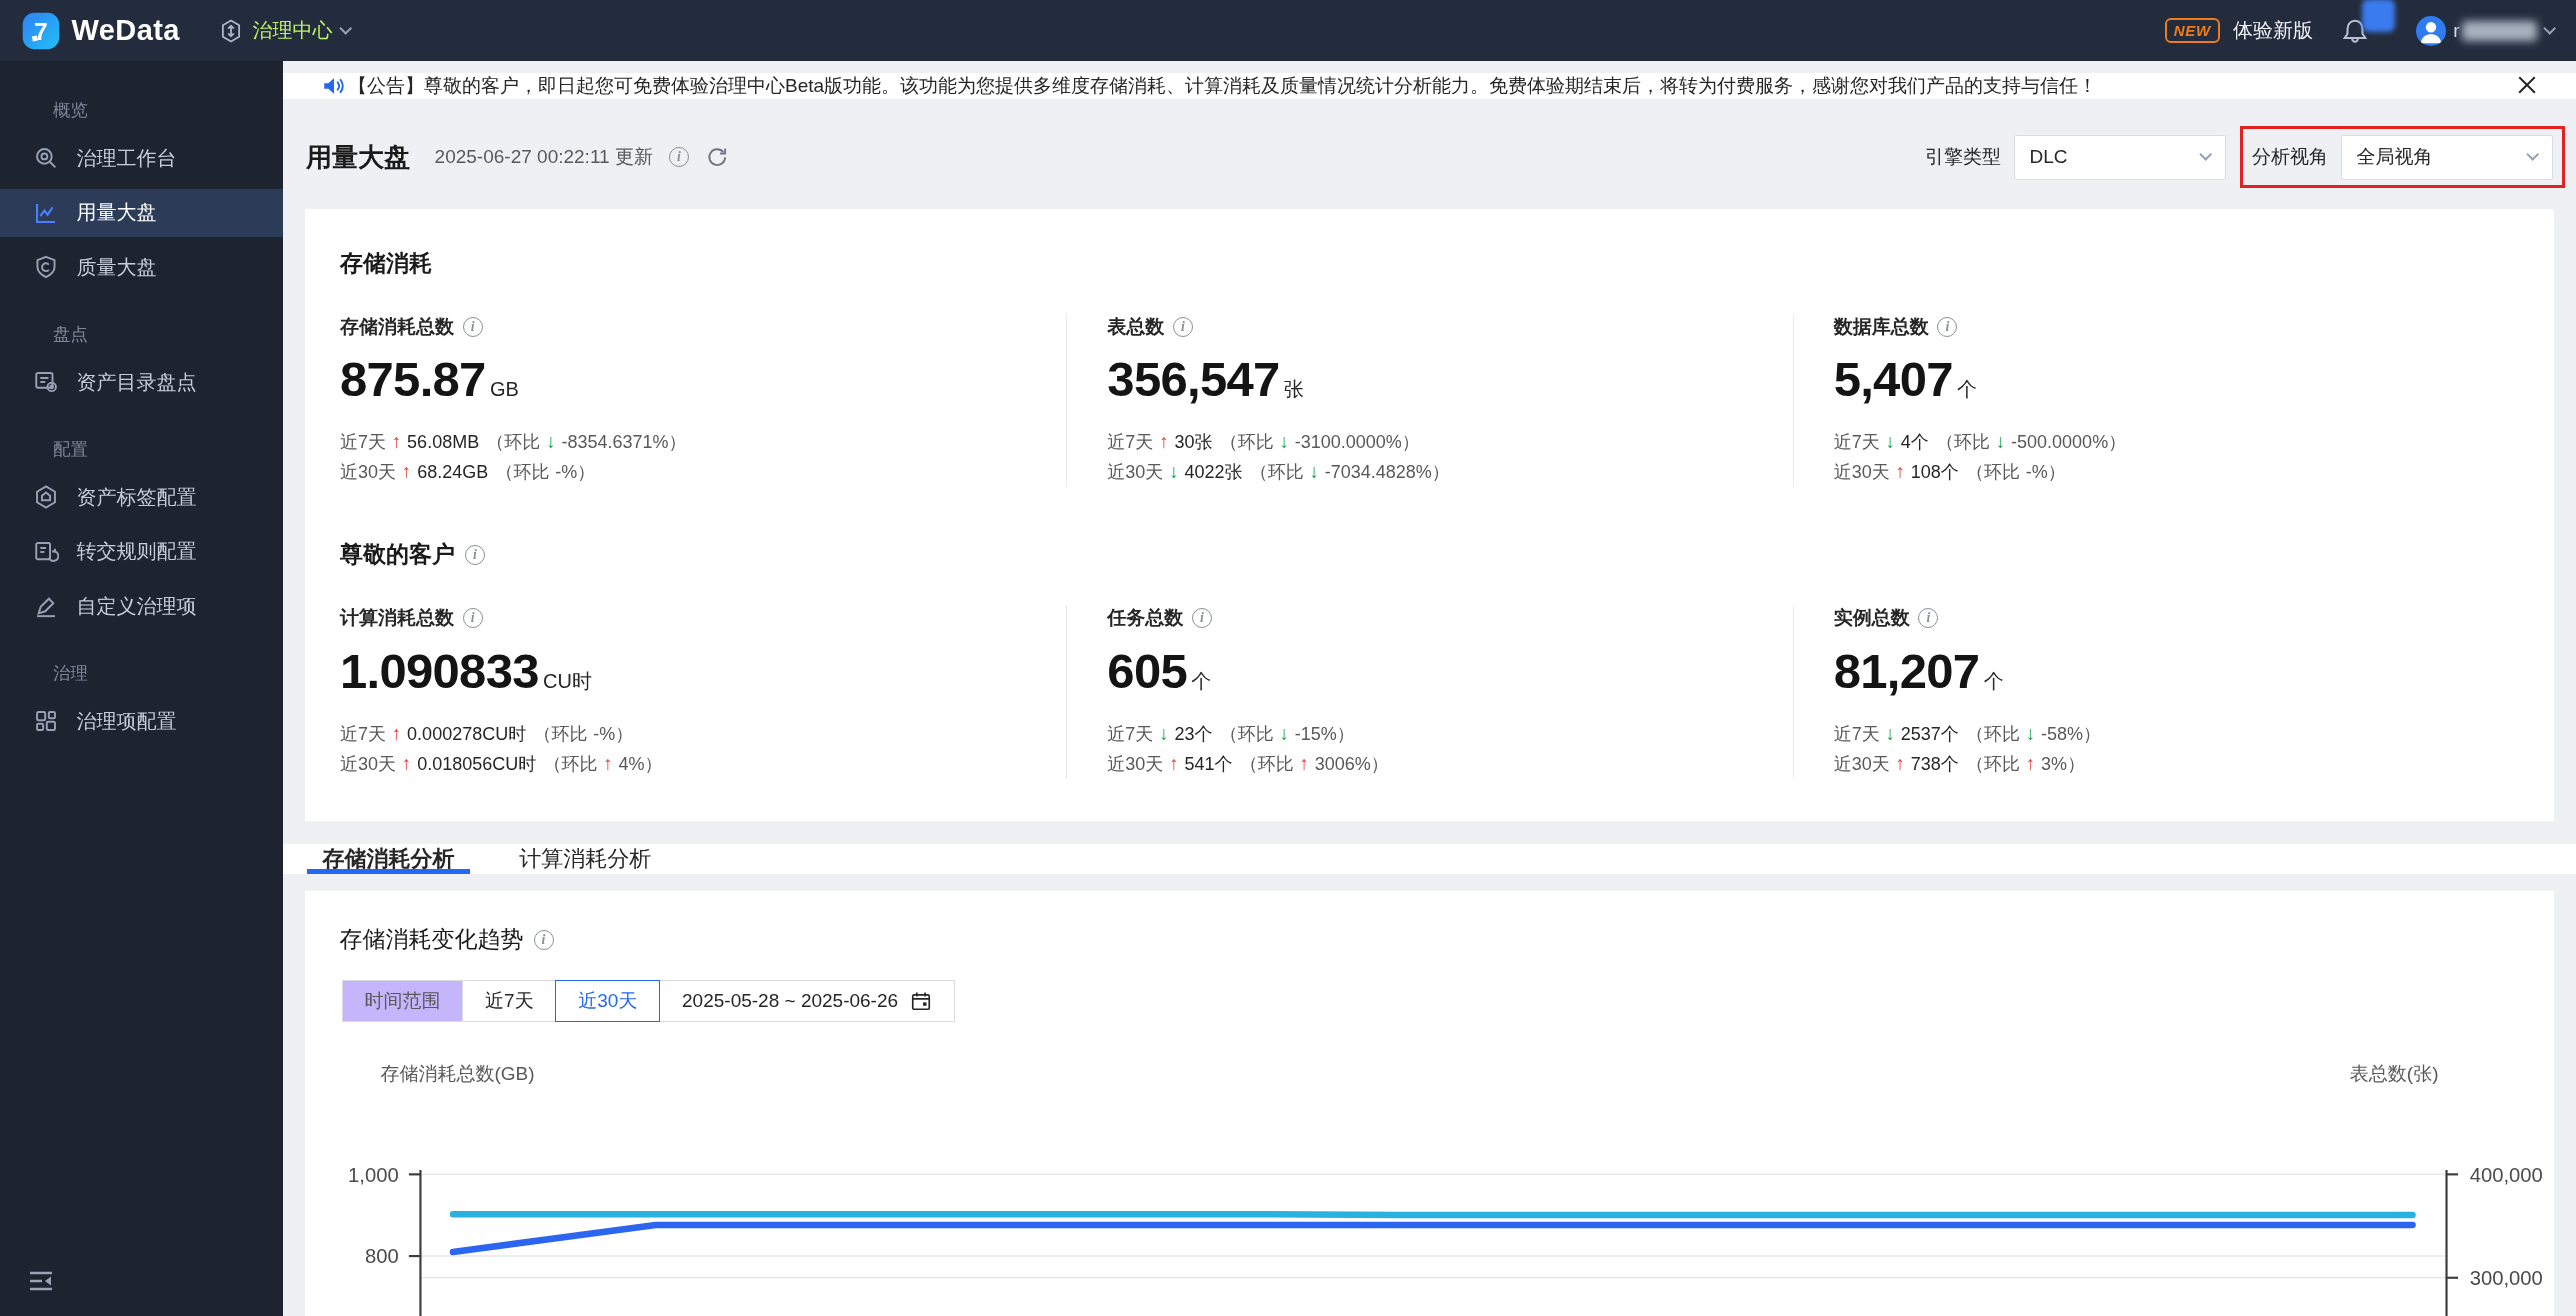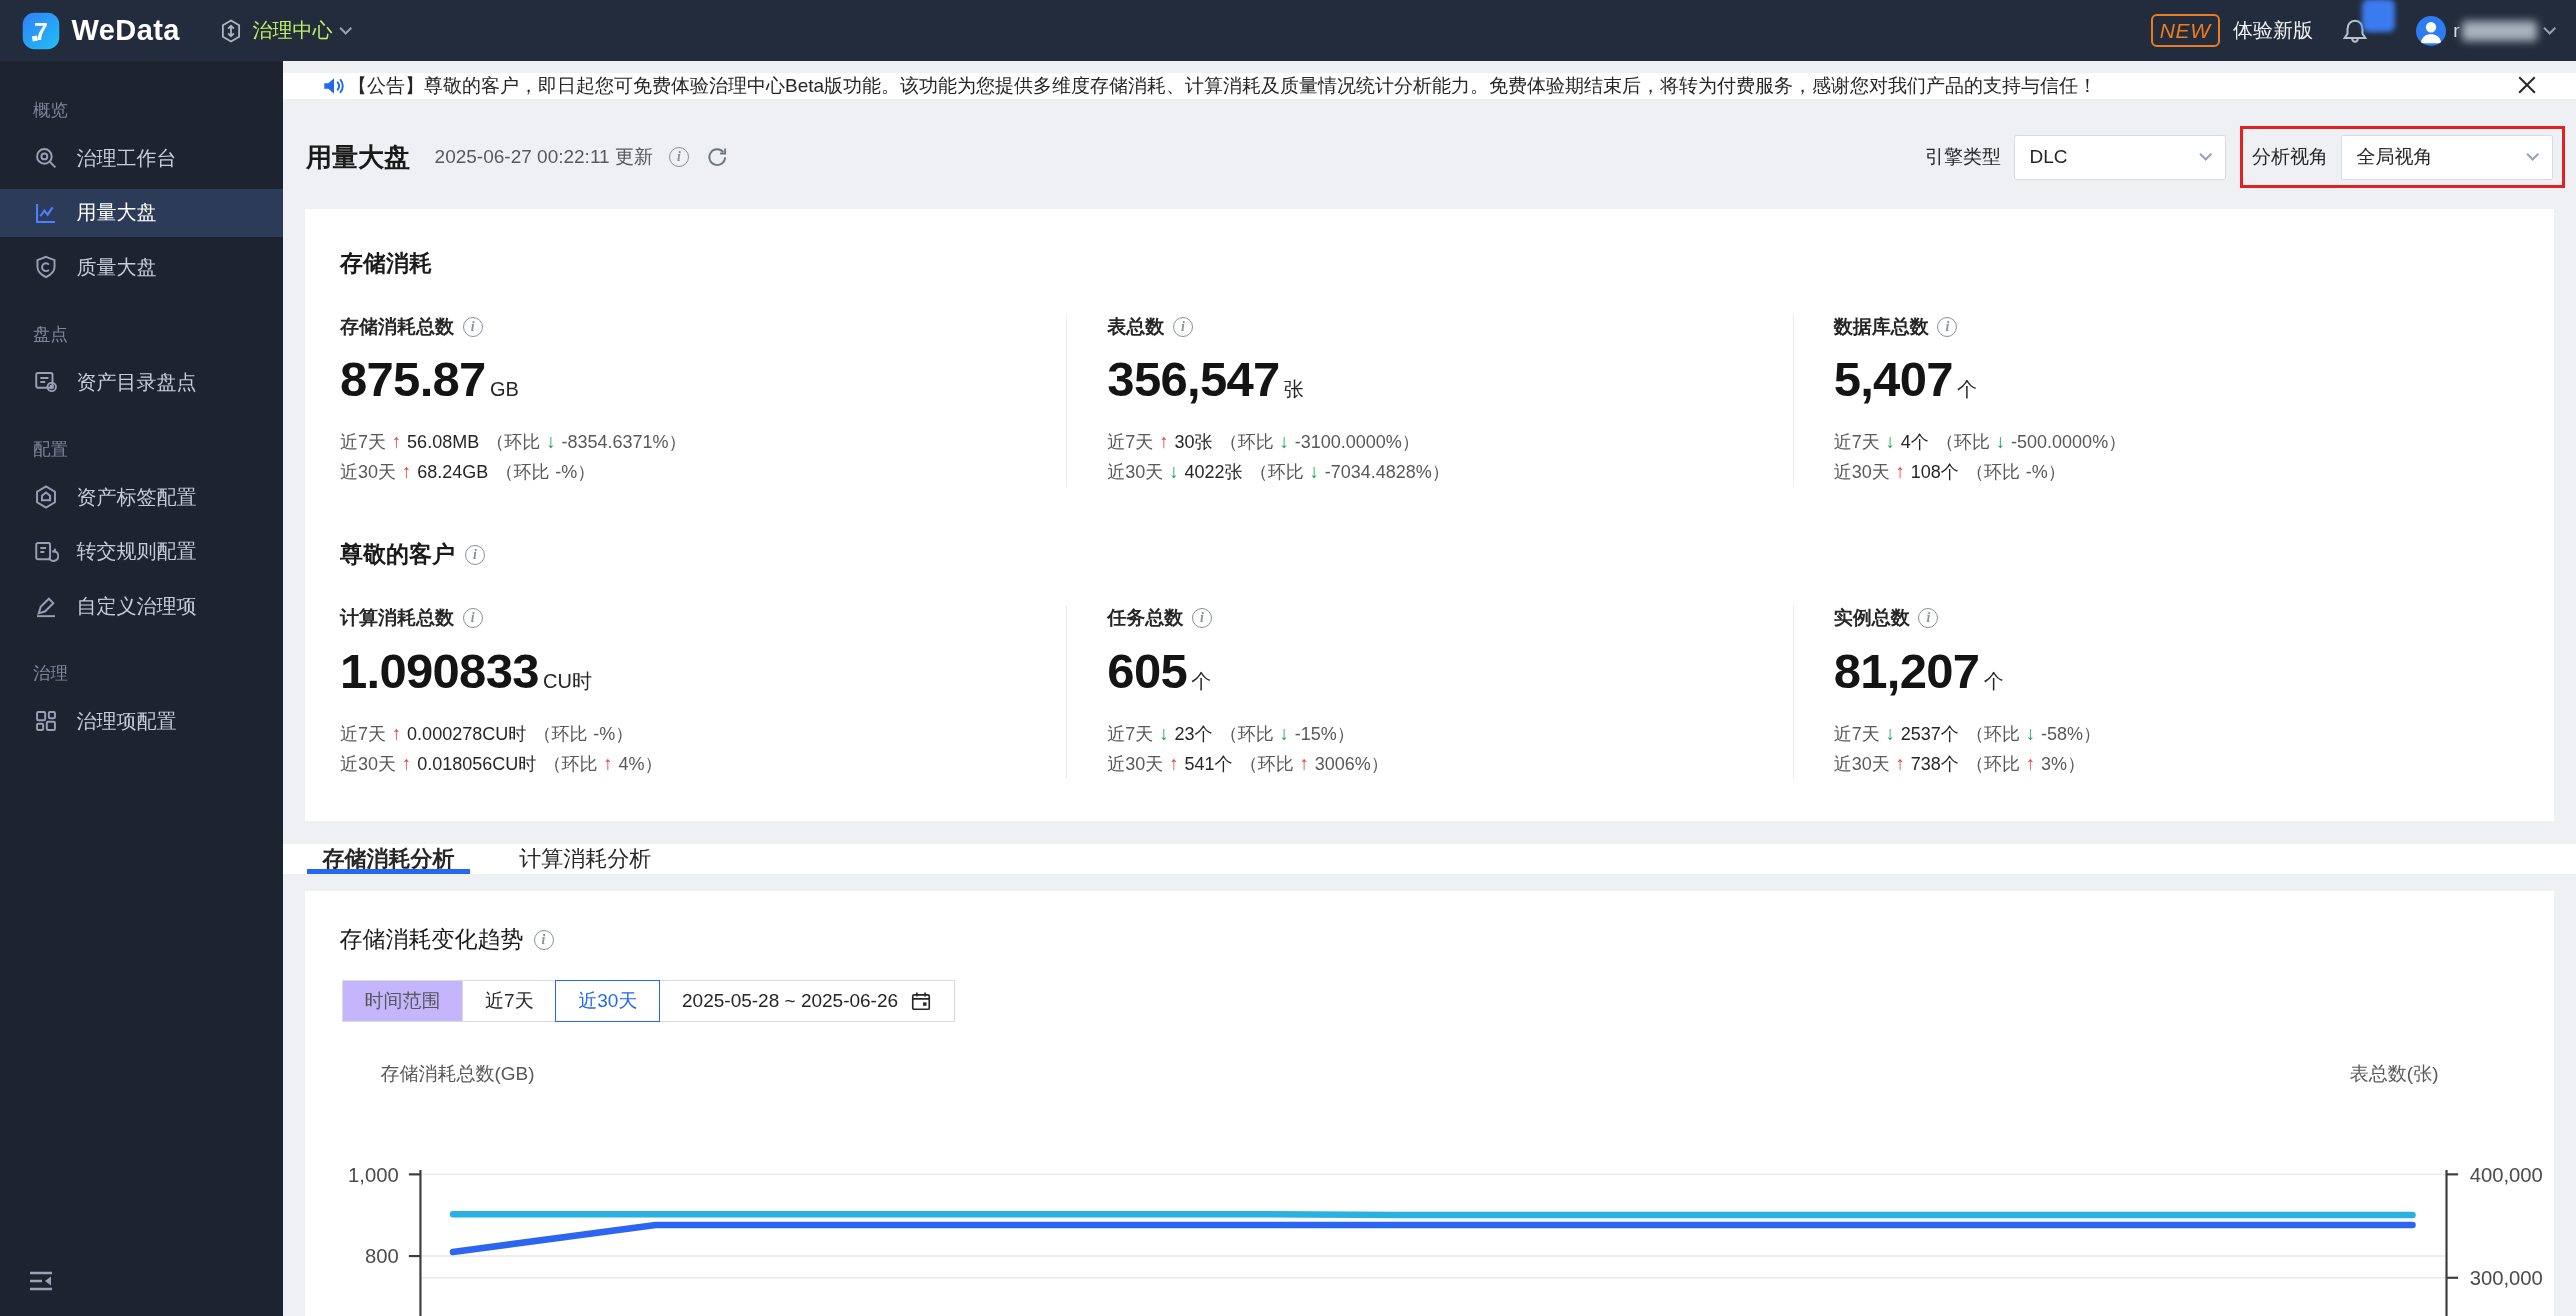--- a/index.html
+++ b/index.html
@@ -19,7 +19,7 @@
   .top-nav{display:flex;align-items:center;gap:8.7px;margin-left:38px;color:#bef264;font-size:20px;cursor:pointer}
   .chev{width:9.4px;height:9.4px;border-right:2.2px solid #97a1b3;border-bottom:2.2px solid #97a1b3;transform:rotate(45deg);margin-top:-4.3px}
   .top-right{margin-left:auto;display:flex;align-items:center;gap:22px}
-  .new-badge{border:2.2px solid #ed7c20;color:#ed7c20;font-weight:400;font-style:italic;font-size:21px;border-radius:5.8px;padding:2.2px 7.2px;letter-spacing:0.7px}
+  .new-badge{border:2.2px solid #ed7c20;color:#ed7c20;font-weight:700;font-style:italic;font-size:15px;border-radius:5.8px;padding:2.2px 7.2px;letter-spacing:0.7px}
   .try-new{font-size:20px;color:#f0f2f6}
   .bell-wrap{position:relative;width:40px;height:40px;display:flex;align-items:center;justify-content:center}
   .badge-censor{position:absolute;right:-20px;top:-11.6px;width:33px;height:33px;background:#3b7bf0;border-radius:6.5px;filter:blur(2.9px)}

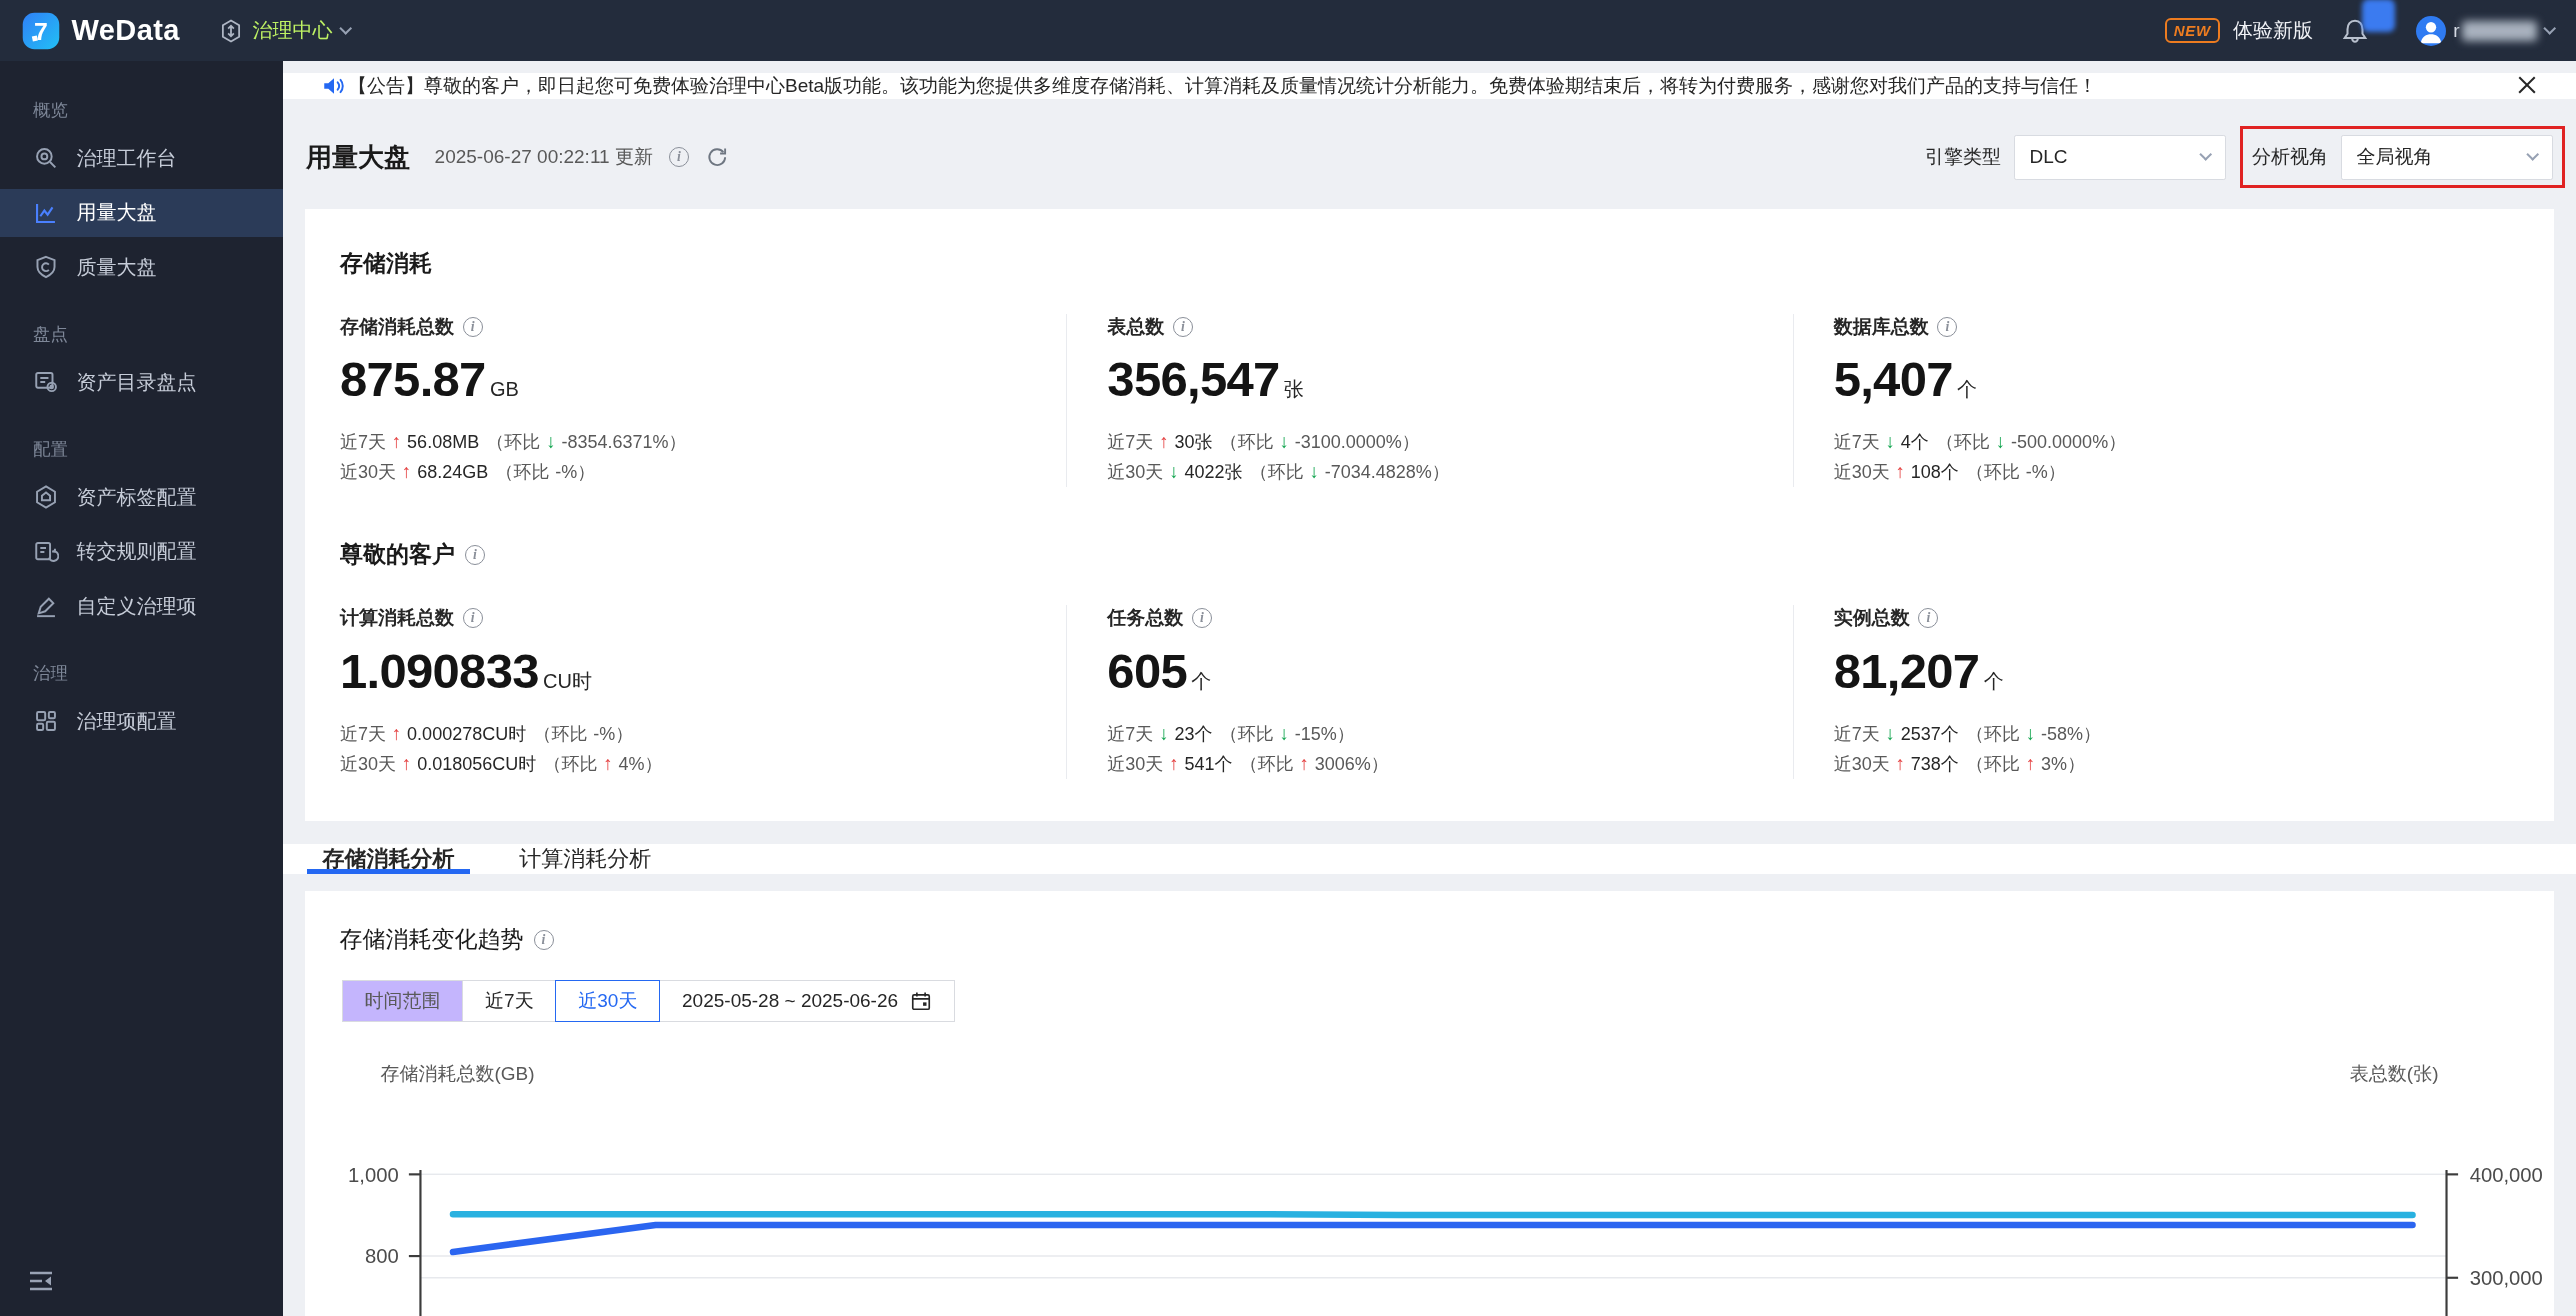--- a/index.html
+++ b/index.html
@@ -30,7 +30,7 @@
   
   .shell{display:flex;height:1255px}
   .sidebar{width:283px;background:var(--sidebar-bg);flex:none;padding-top:38px;position:relative}
-  .sb-label{font-size:17.4px;color:#7e8798;padding-left:33px;height:22px;line-height:22px;margin-bottom:13px}
+  .sb-label{font-size:17.4px;color:#7e8798;padding-left:53px;height:22px;line-height:22px;margin-bottom:13px}
   .sb-section{margin-top:32px}
   .sb-section:first-child{margin-top:0}
   .sb-item{height:48px;margin-bottom:6.5px;display:flex;align-items:center;gap:17.4px;padding-left:33px;color:#c6ccd8;font-size:20px;cursor:pointer}

